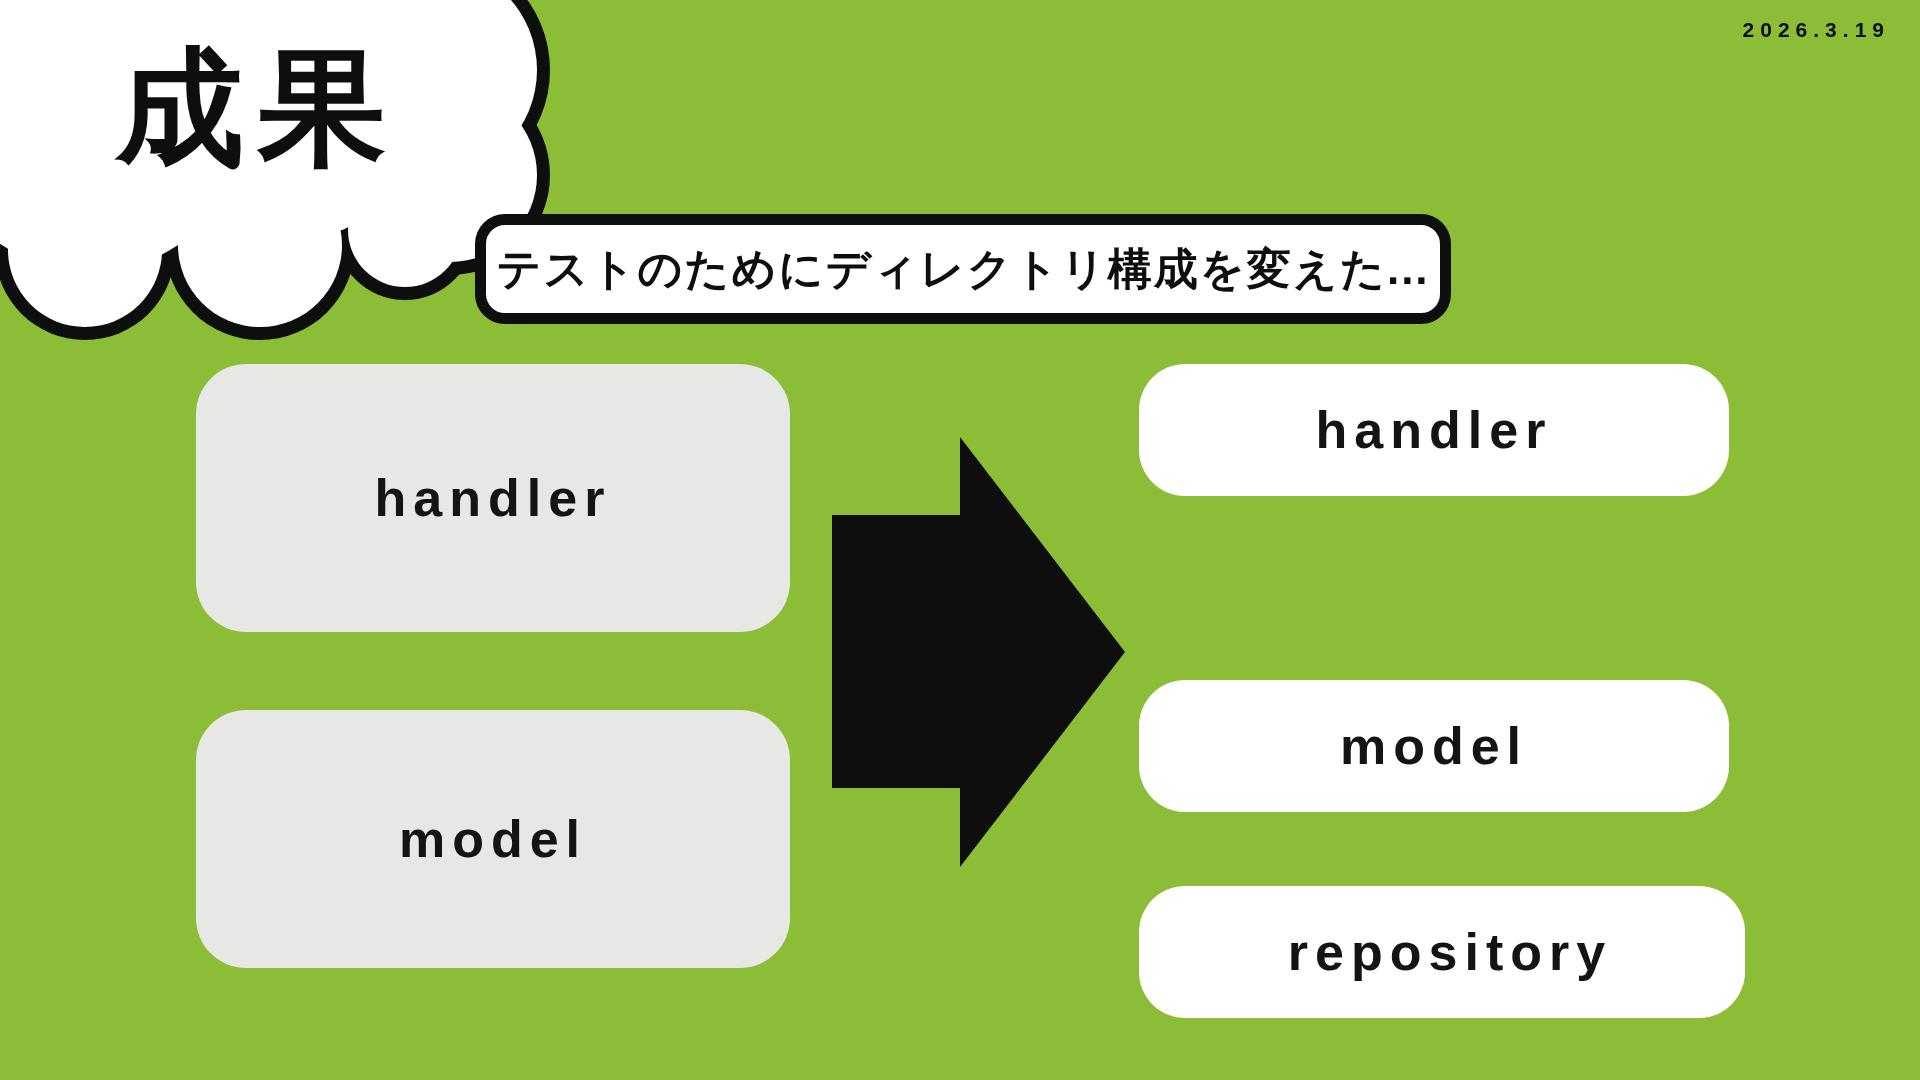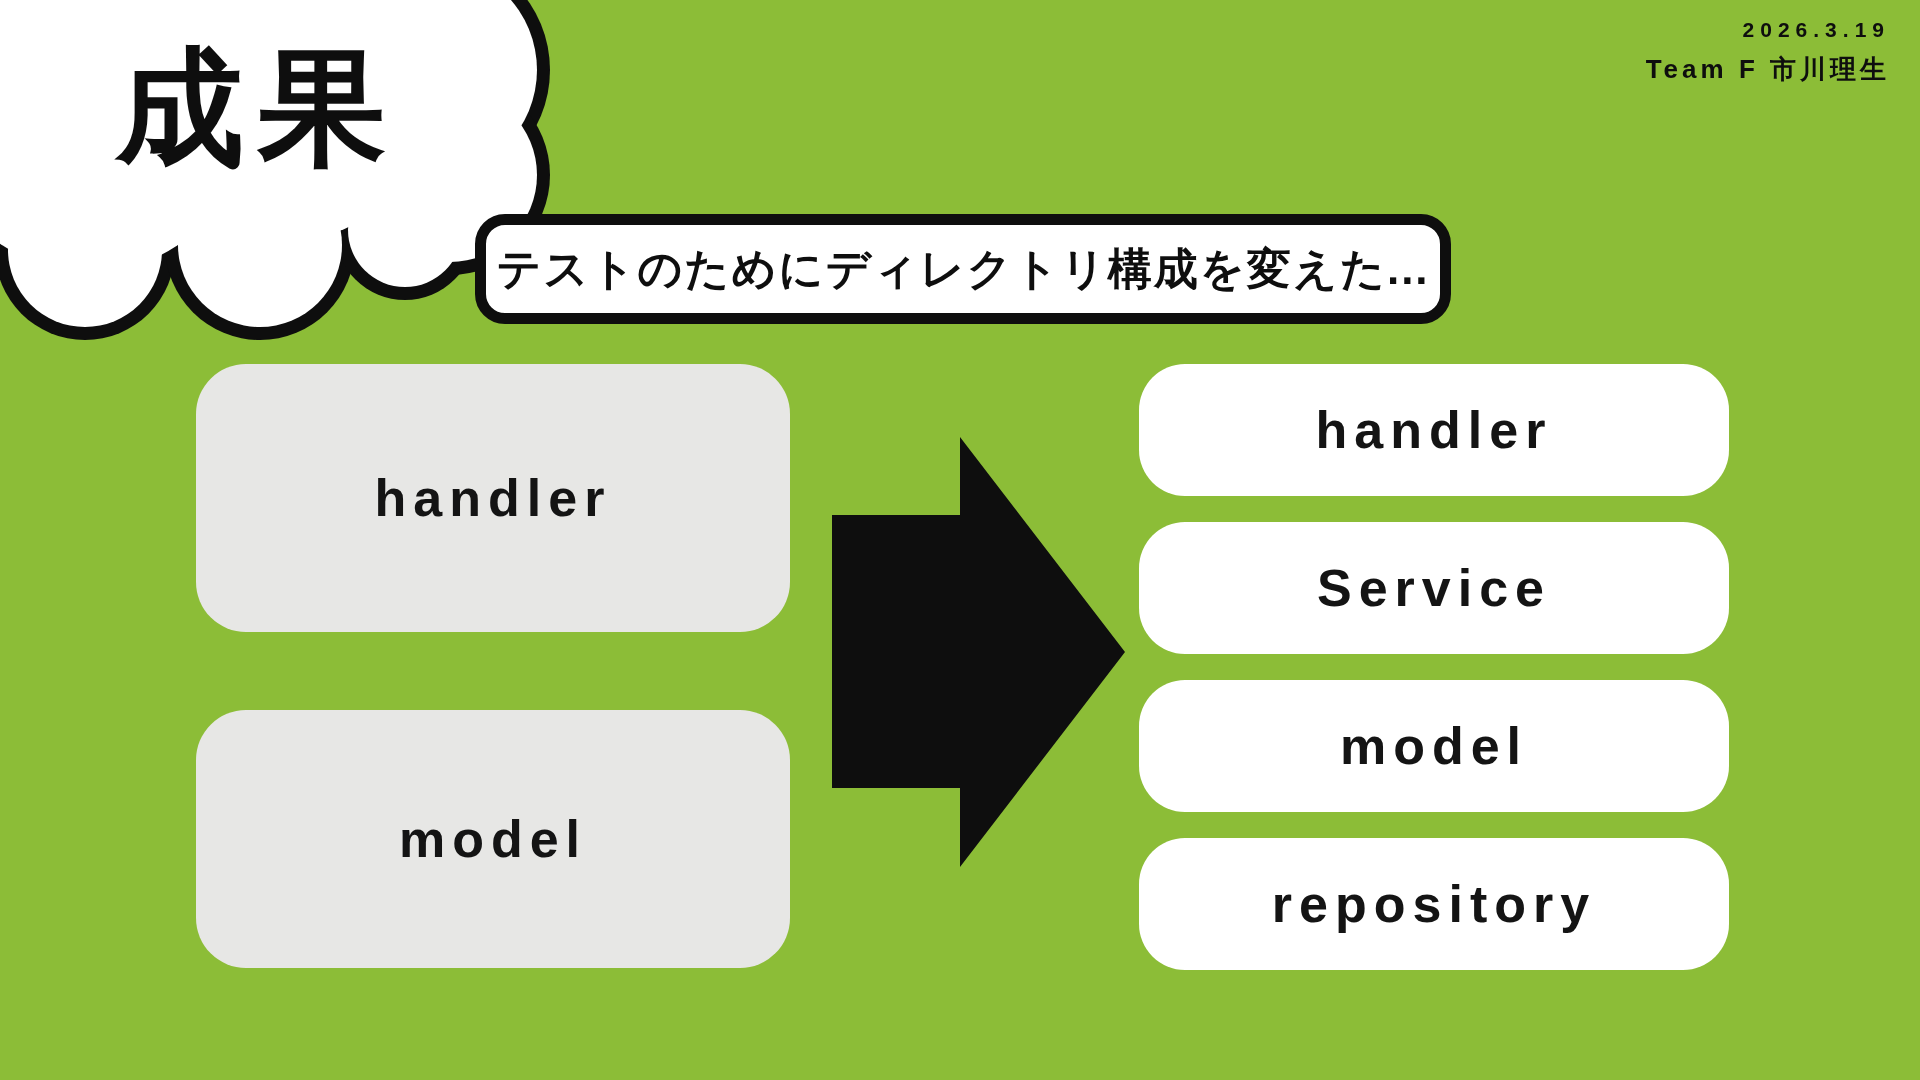--- a/index.html
+++ b/index.html
@@ -111,7 +111,6 @@
   <div class="slide-title">成果</div>
 
   <div class="meta meta-date">2026.3.19</div>
-  <div class="meta meta-author">Team F 市川理生</div>
 
   <div class="callout">
     <span>テストのためにディレクトリ構成を変えた...</span>

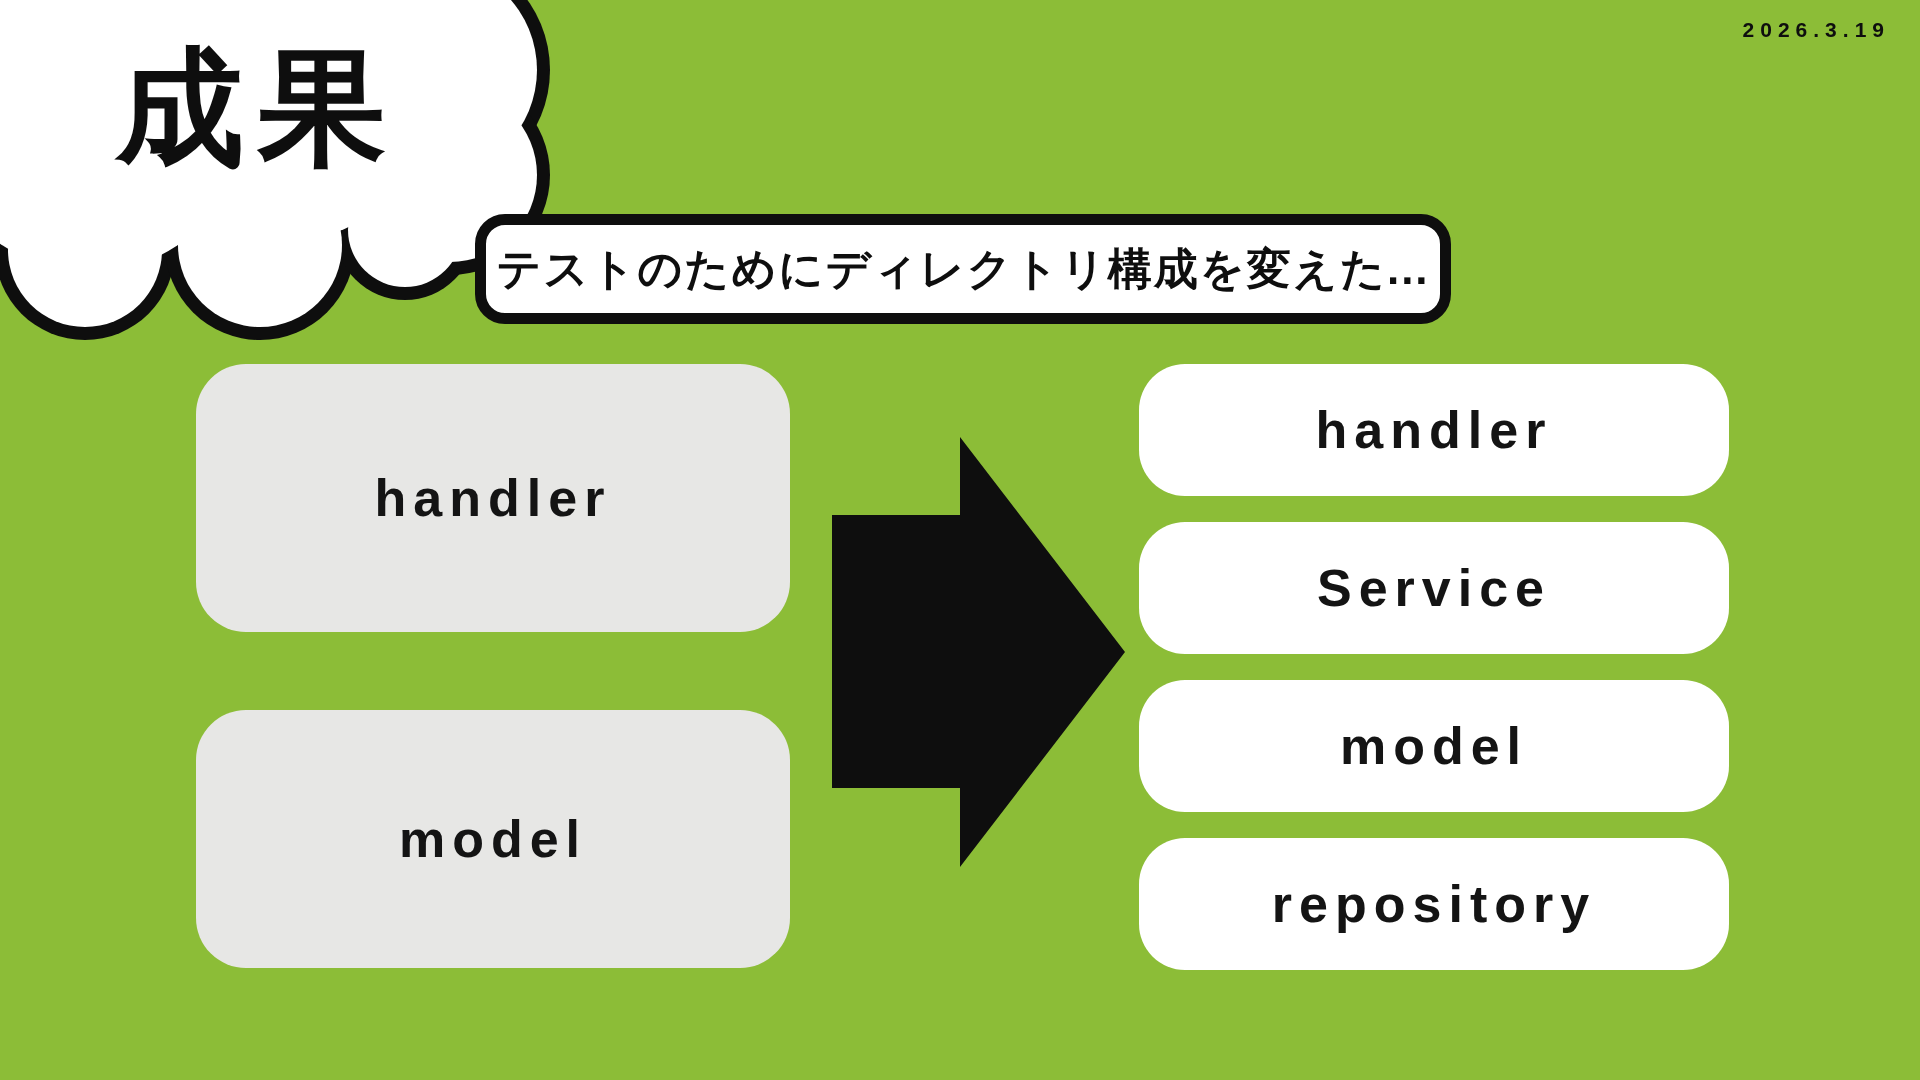--- a/index.html
+++ b/index.html
@@ -130,9 +130,6 @@
   <div class="box box-white after-col after-1">
     <span>handler</span>
   </div>
-  <div class="box box-white after-col after-2">
-    <span>Service</span>
-  </div>
   <div class="box box-white after-col after-3">
     <span>model</span>
   </div>

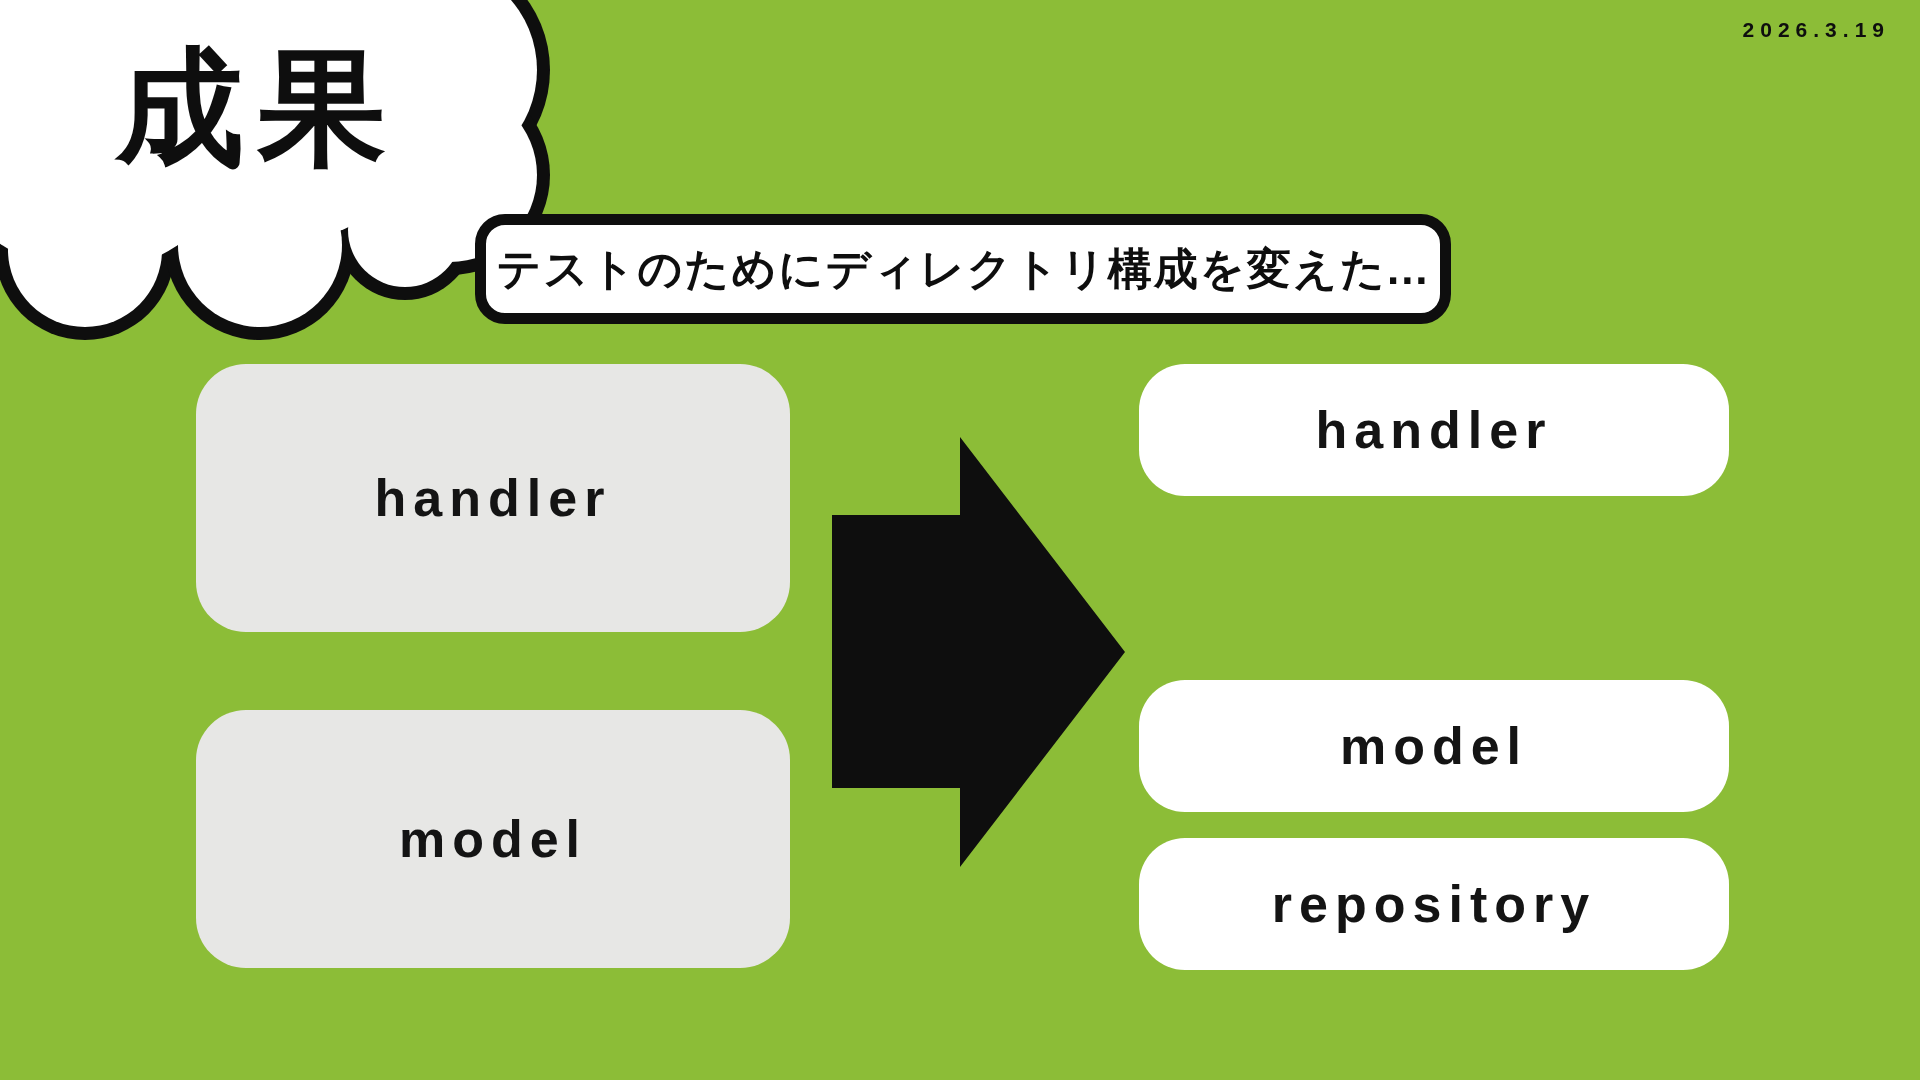--- a/index.html
+++ b/index.html
@@ -80,7 +80,7 @@
   .after-1 { top: 364px; }
   .after-2 { top: 522px; }
   .after-3 { top: 680px; }
-  .after-4 { top: 838px; }
+  .after-4 { top: 886px; padding-left: 16px; }
 </style>
 </head>
 <body>

